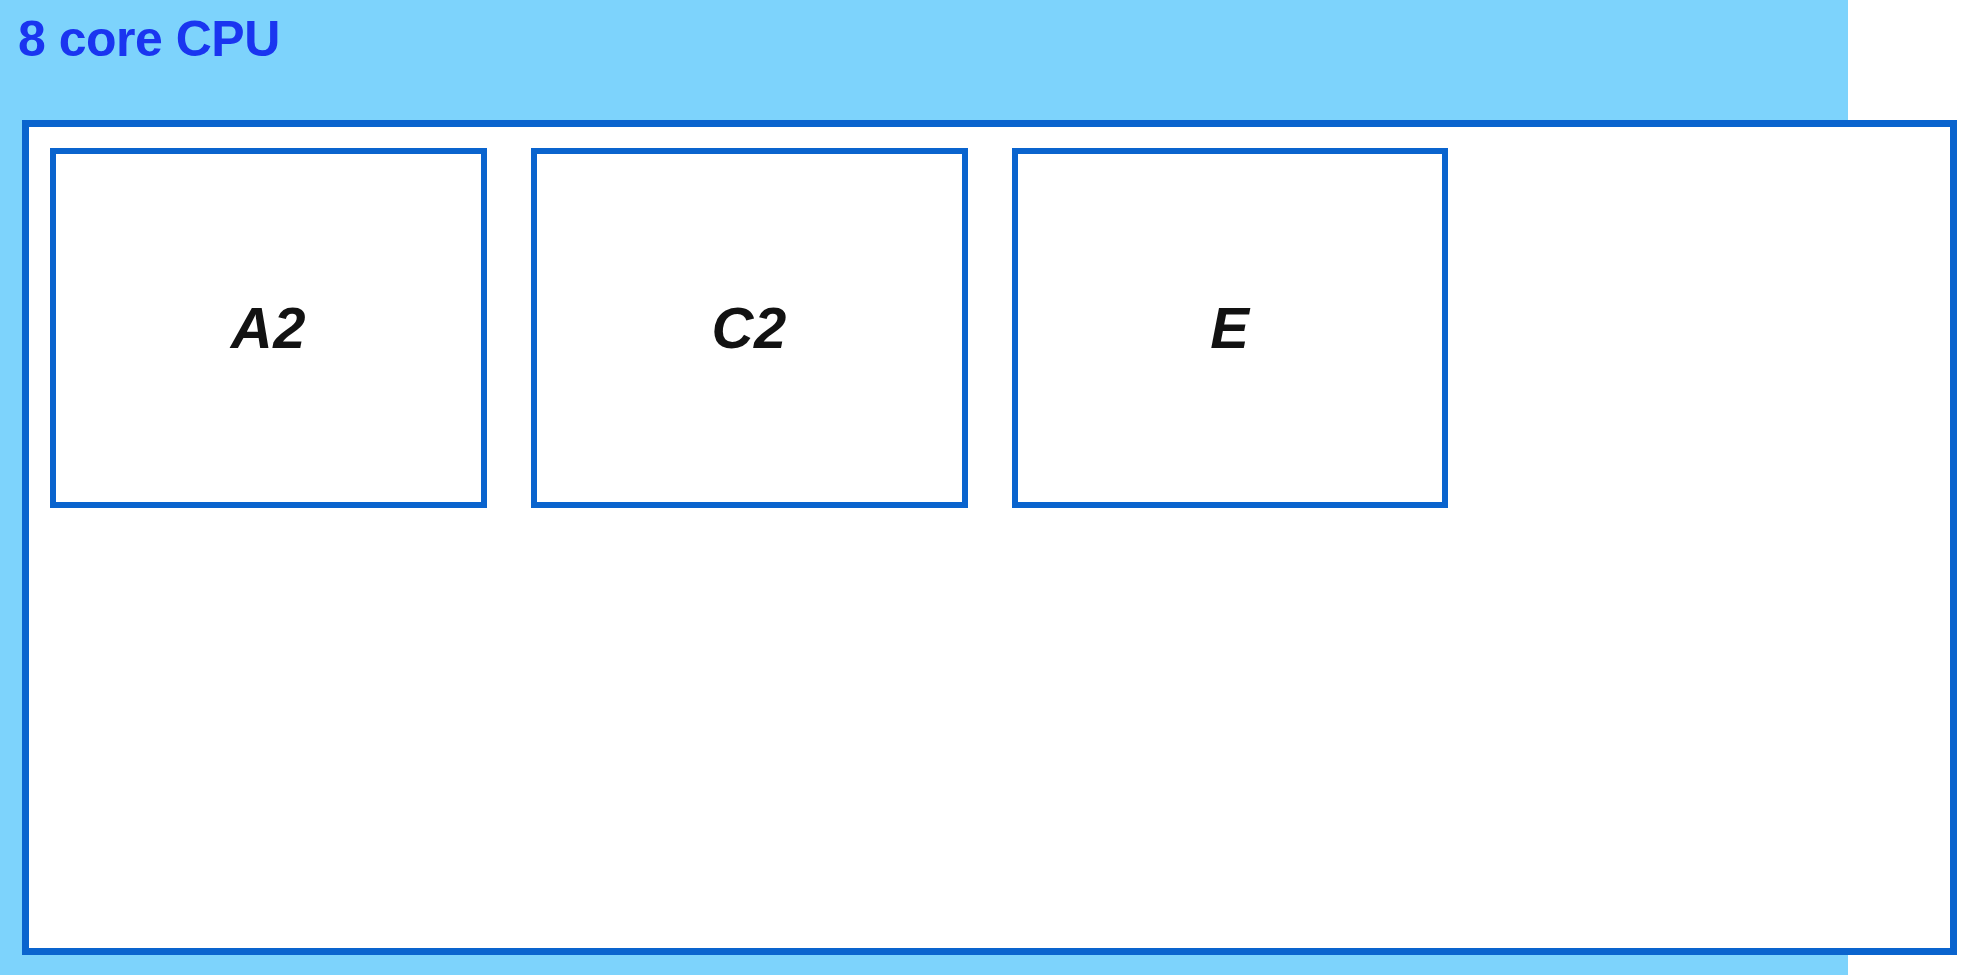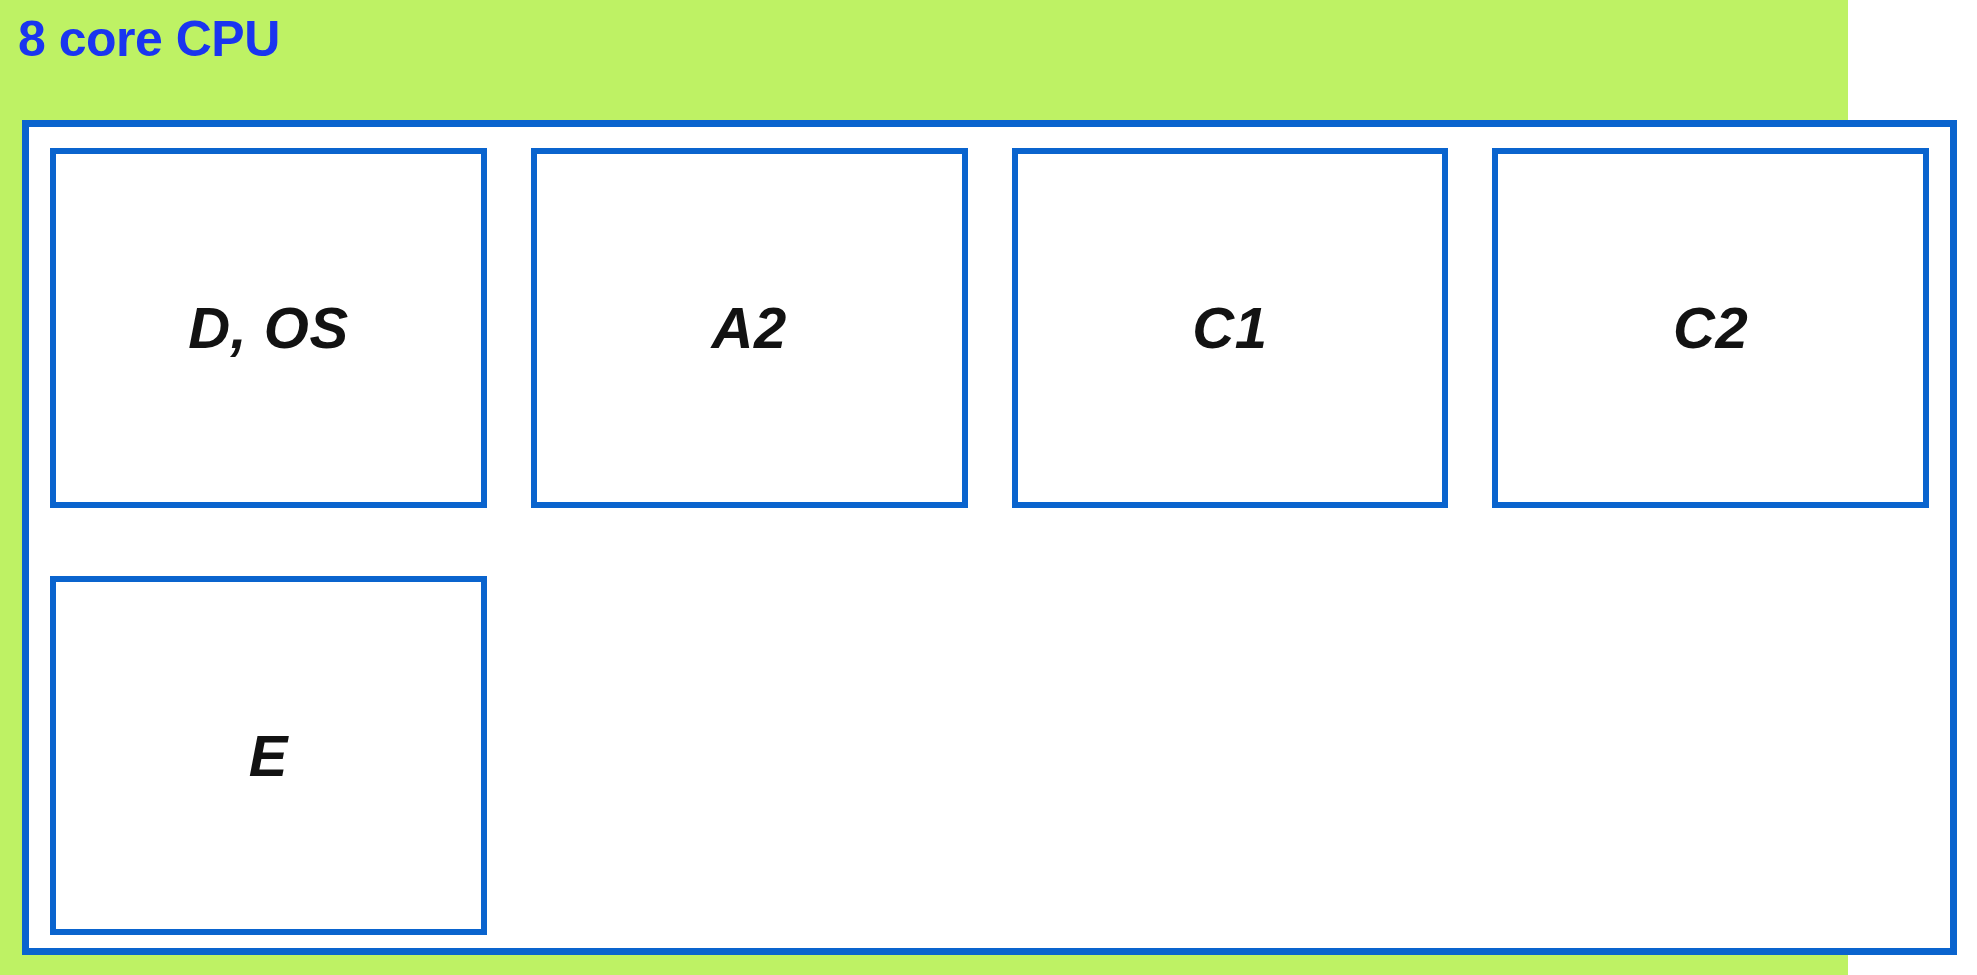--- a/index.html
+++ b/index.html
@@ -18,7 +18,7 @@
     position: relative;
     width: 1848px;
     height: 975px;
-    background: #bef264;
+    background: #7dd3fc;
   }
 
   

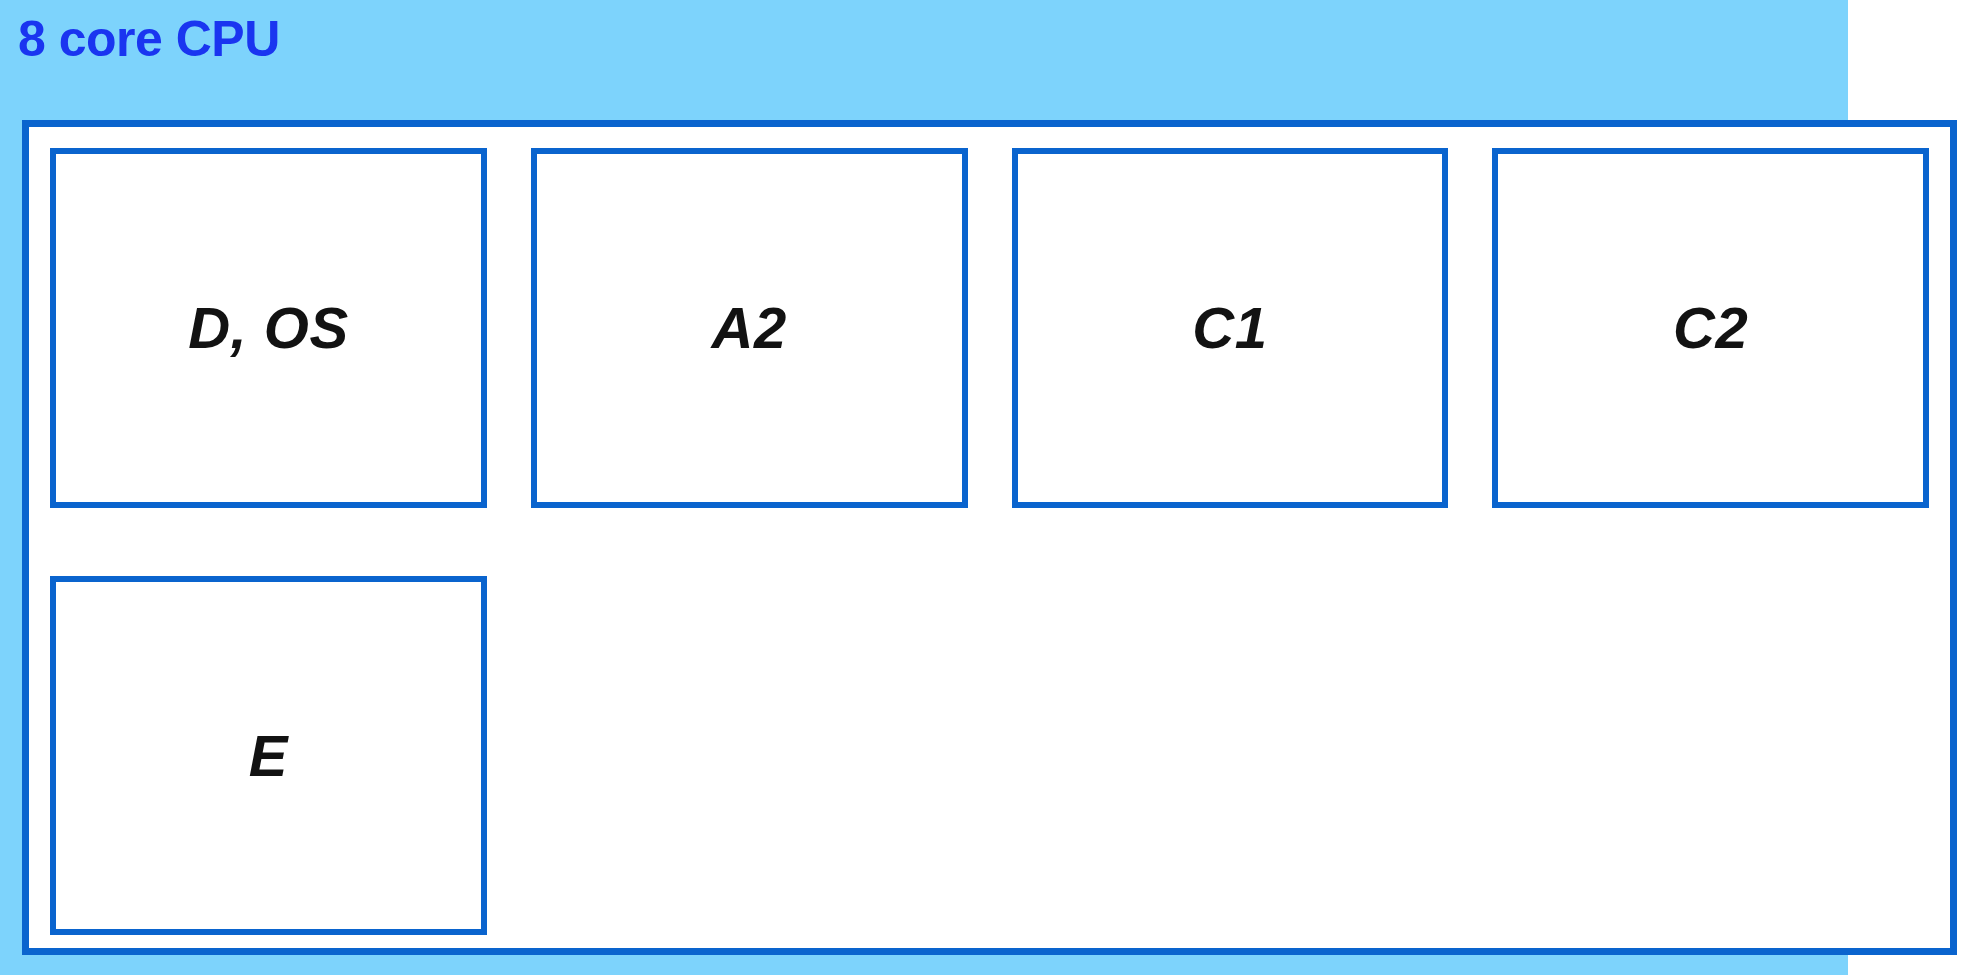--- a/index.html
+++ b/index.html
@@ -92,9 +92,6 @@
 
     <div class="core-grid">
 
-      <div class="core-cell">
-        <span class="core-label">D, OS</span>
-      </div>
 
 
       <div class="core-cell">

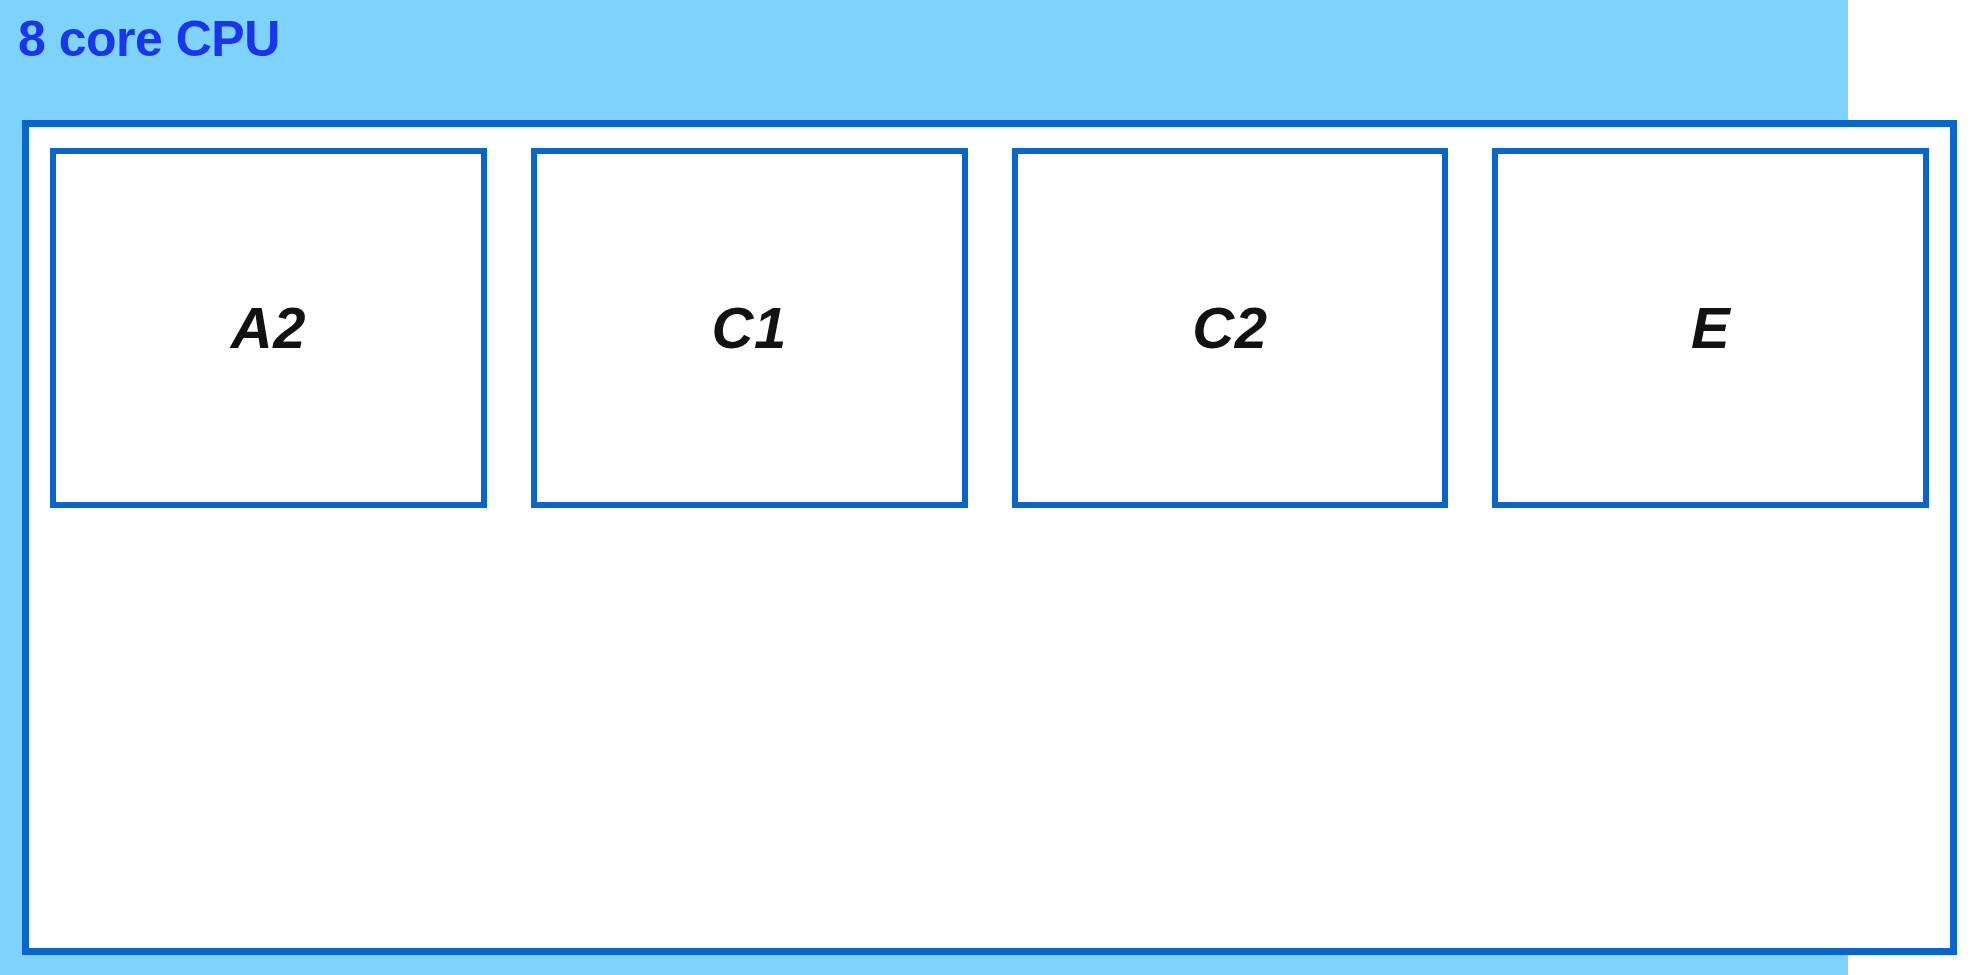--- a/index.html
+++ b/index.html
@@ -99,9 +99,6 @@
       </div>
 
 
-      <div class="core-cell">
-        <span class="core-label">C1</span>
-      </div>
 
 
       <div class="core-cell">

